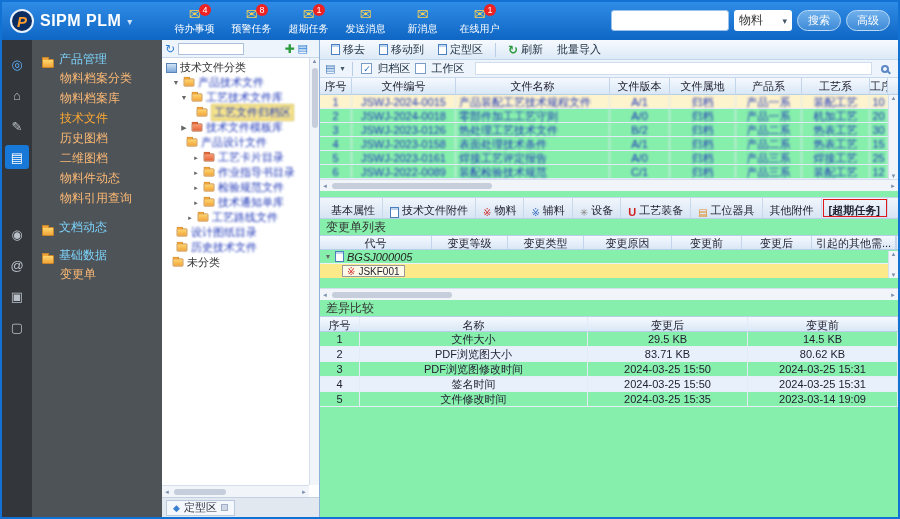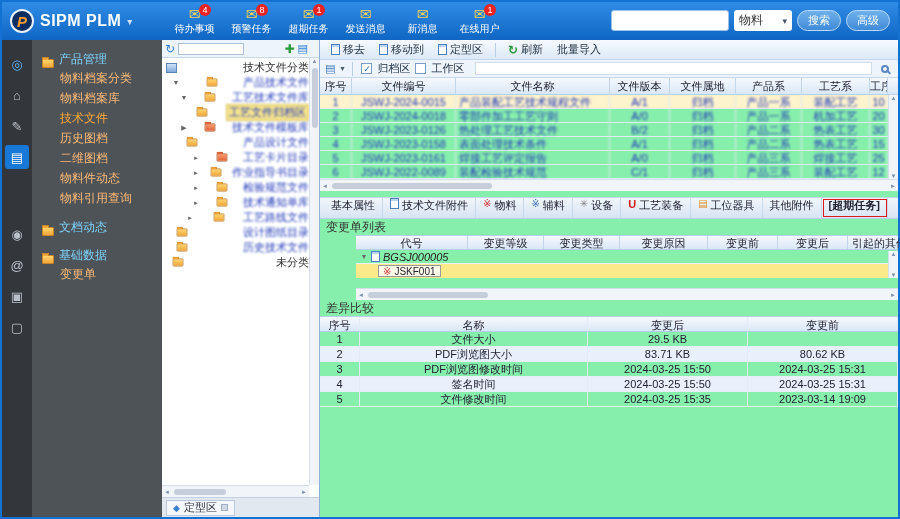--- a/index.html
+++ b/index.html
@@ -57,7 +57,7 @@
   .tt-plus { color:#2a9a3a; font-weight:bold; font-size:12px; margin-left:auto; cursor:pointer; }
   .tt-grid { color:#2f7fd4; font-size:11px; cursor:pointer; margin-right:8px; }
   .tree-body { position:absolute; top:18px; left:0; right:10px; bottom:32px; overflow:hidden; padding-top:2px; }
-  .tnode { height:15px; display:flex; align-items:center; gap:3px; font-size:11px; color:#333; white-space:nowrap; cursor:pointer;justify-content:space-between; }
+  .tnode { height:15px; display:flex; align-items:center; gap:3px; font-size:11px; color:#333; white-space:nowrap; cursor:pointer; }
   .twist { font-size:7px; color:#666; width:8px; flex:none; text-align:center; }
   .tnode .fold { transform:scale(.9); }
   .rootico { display:inline-block; width:11px; height:10px; background:linear-gradient(#cfe2f6,#7fa9d8); border:1px solid #5a85b8; flex:none; }

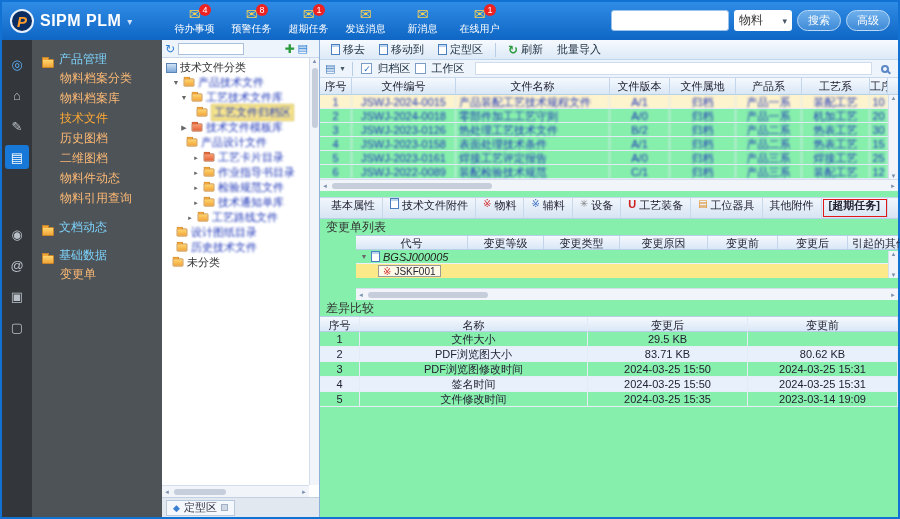--- a/index.html
+++ b/index.html
@@ -112,7 +112,7 @@
   
   .tabs { height:22px; flex:none; margin-top:6px; background:linear-gradient(#f1f6fc,#d7e4f3);
     border-top:1px solid #c3d7ec; border-bottom:1px solid #b8cfe8; display:flex; align-items:center; padding-left:4px; }
-  .tab { display:flex; align-items:flex-start; gap:3px; padding:0 7px; height:20px; font-size:11px; color:#223;
+  .tab { display:flex; align-items:flex-end; gap:3px; padding:0 7px; height:20px; font-size:11px; color:#223;
     border-right:1px solid #c9d9ec; cursor:pointer; white-space:nowrap; }
   .tab.active { outline:1px solid #e01818; outline-offset:-2px; font-weight:bold; }
   .ti { font-size:10px; }

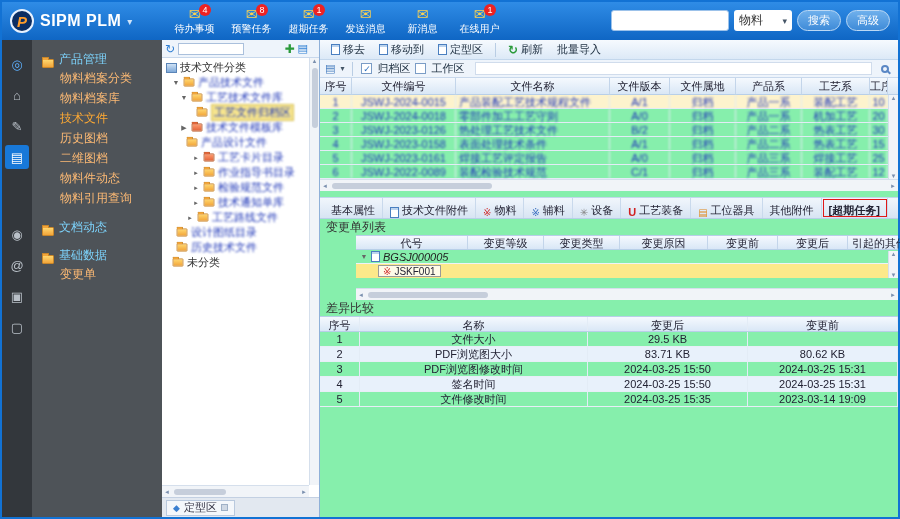--- a/index.html
+++ b/index.html
@@ -121,7 +121,7 @@
 
   
   .cl-title, .df-title { height:16px; line-height:16px; padding-left:6px; font-size:12px; color:#333; flex:none; }
-  .cl-wrap { position:relative; flex:none;padding-left:36px; }
+  .cl-wrap { position:relative; flex:none; }
   .crow { display:flex; height:15px; line-height:15px; font-size:11px; padding-right:10px; }
   .crow span { flex:none; overflow:hidden; white-space:nowrap; text-align:center; border-right:1px solid #c3d5ea; }
   .chead { background:linear-gradient(#f5f9fe,#d9e7f6); border-top:1px solid #b8cfe8; border-bottom:1px solid #b8cfe8; color:#223; }

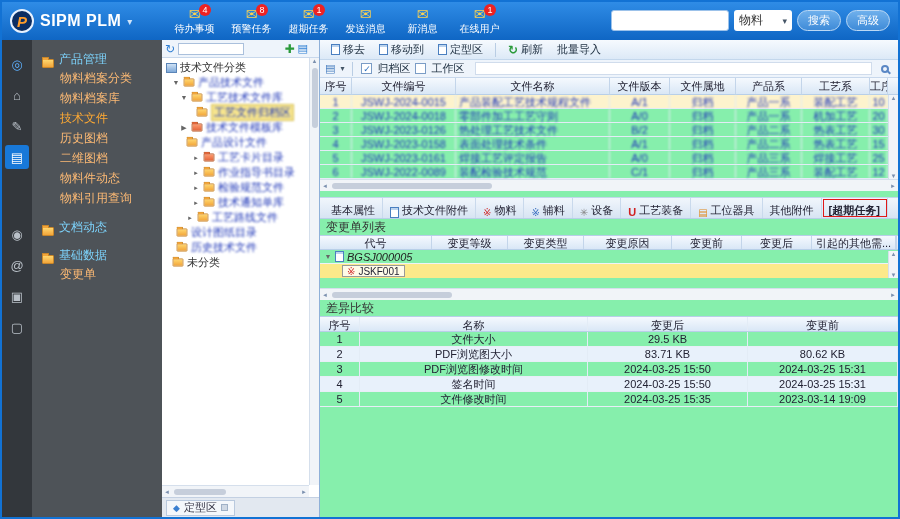--- a/index.html
+++ b/index.html
@@ -545,6 +545,7 @@
             <span>1</span>
             <span>文件大小</span>
             <span>29.5 KB</span>
+            <span>14.5 KB</span>
           </div>
 
           <div class="drow">

